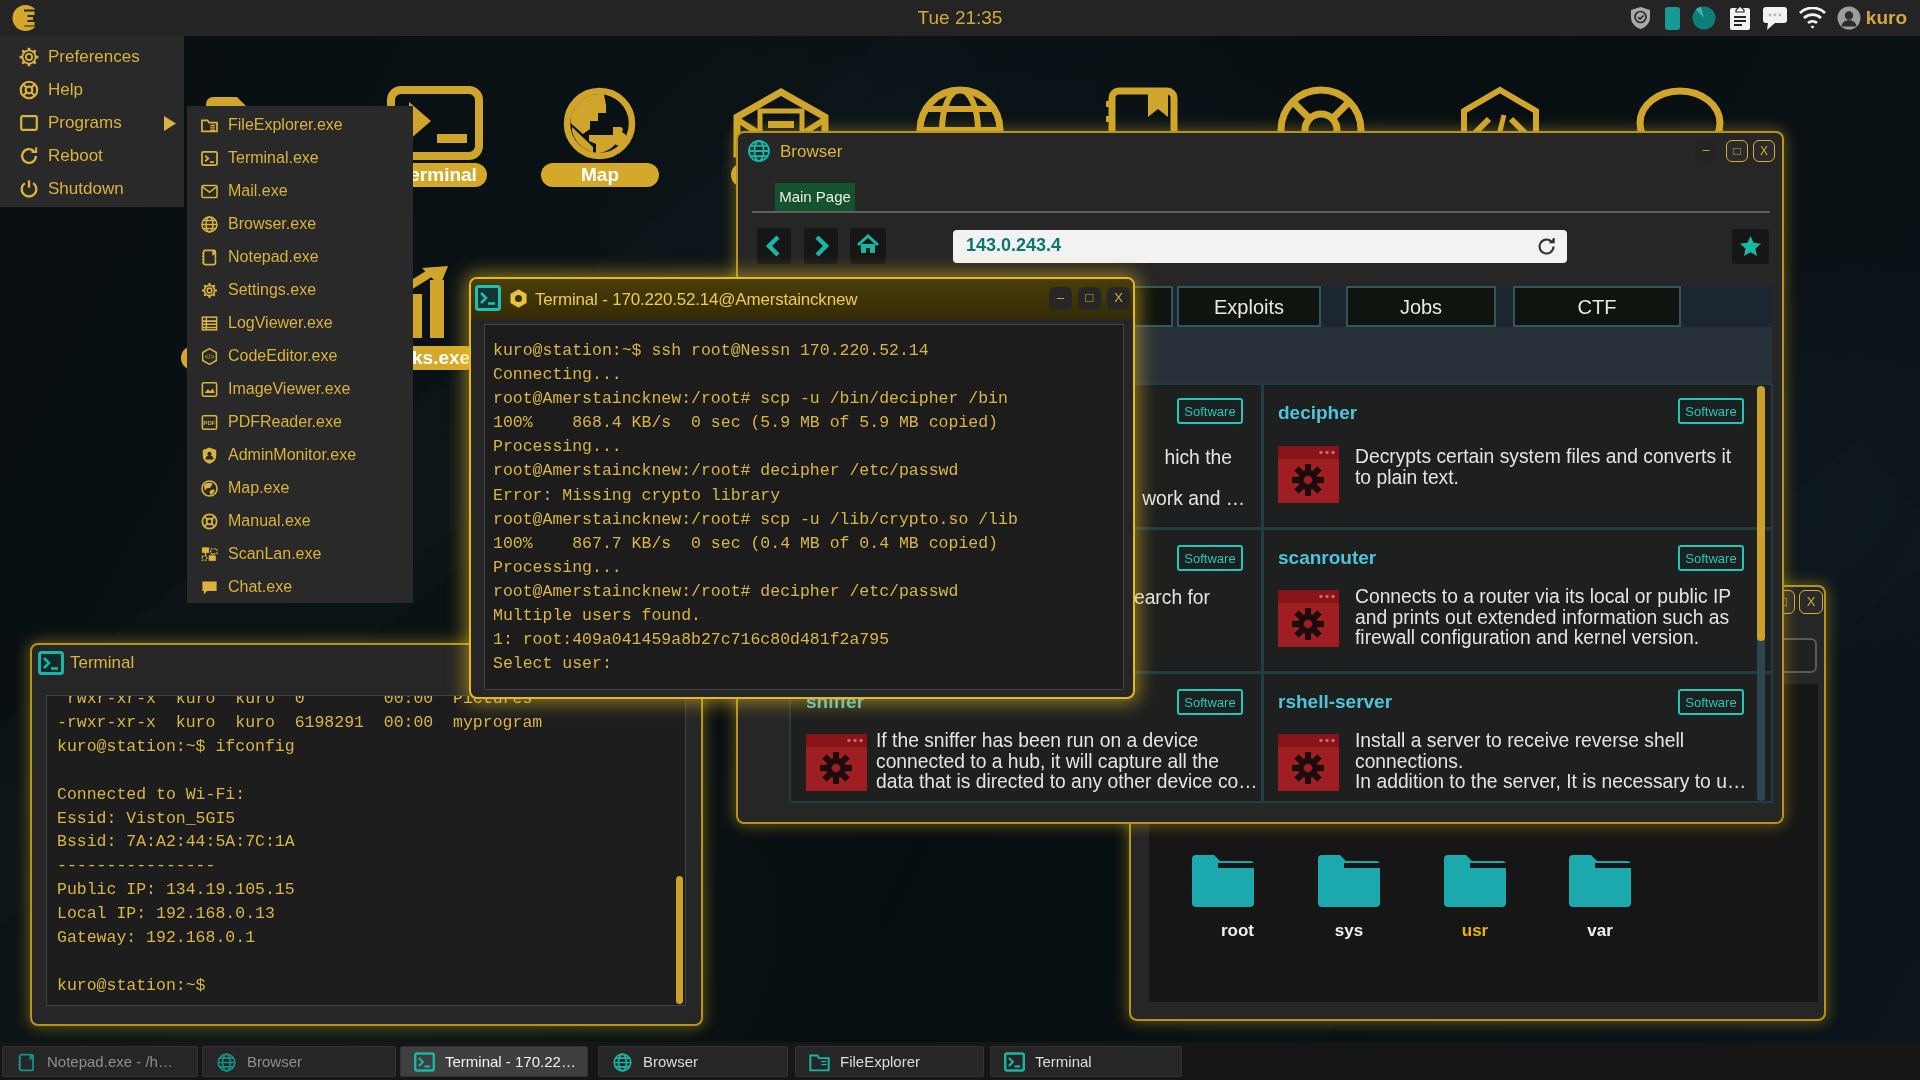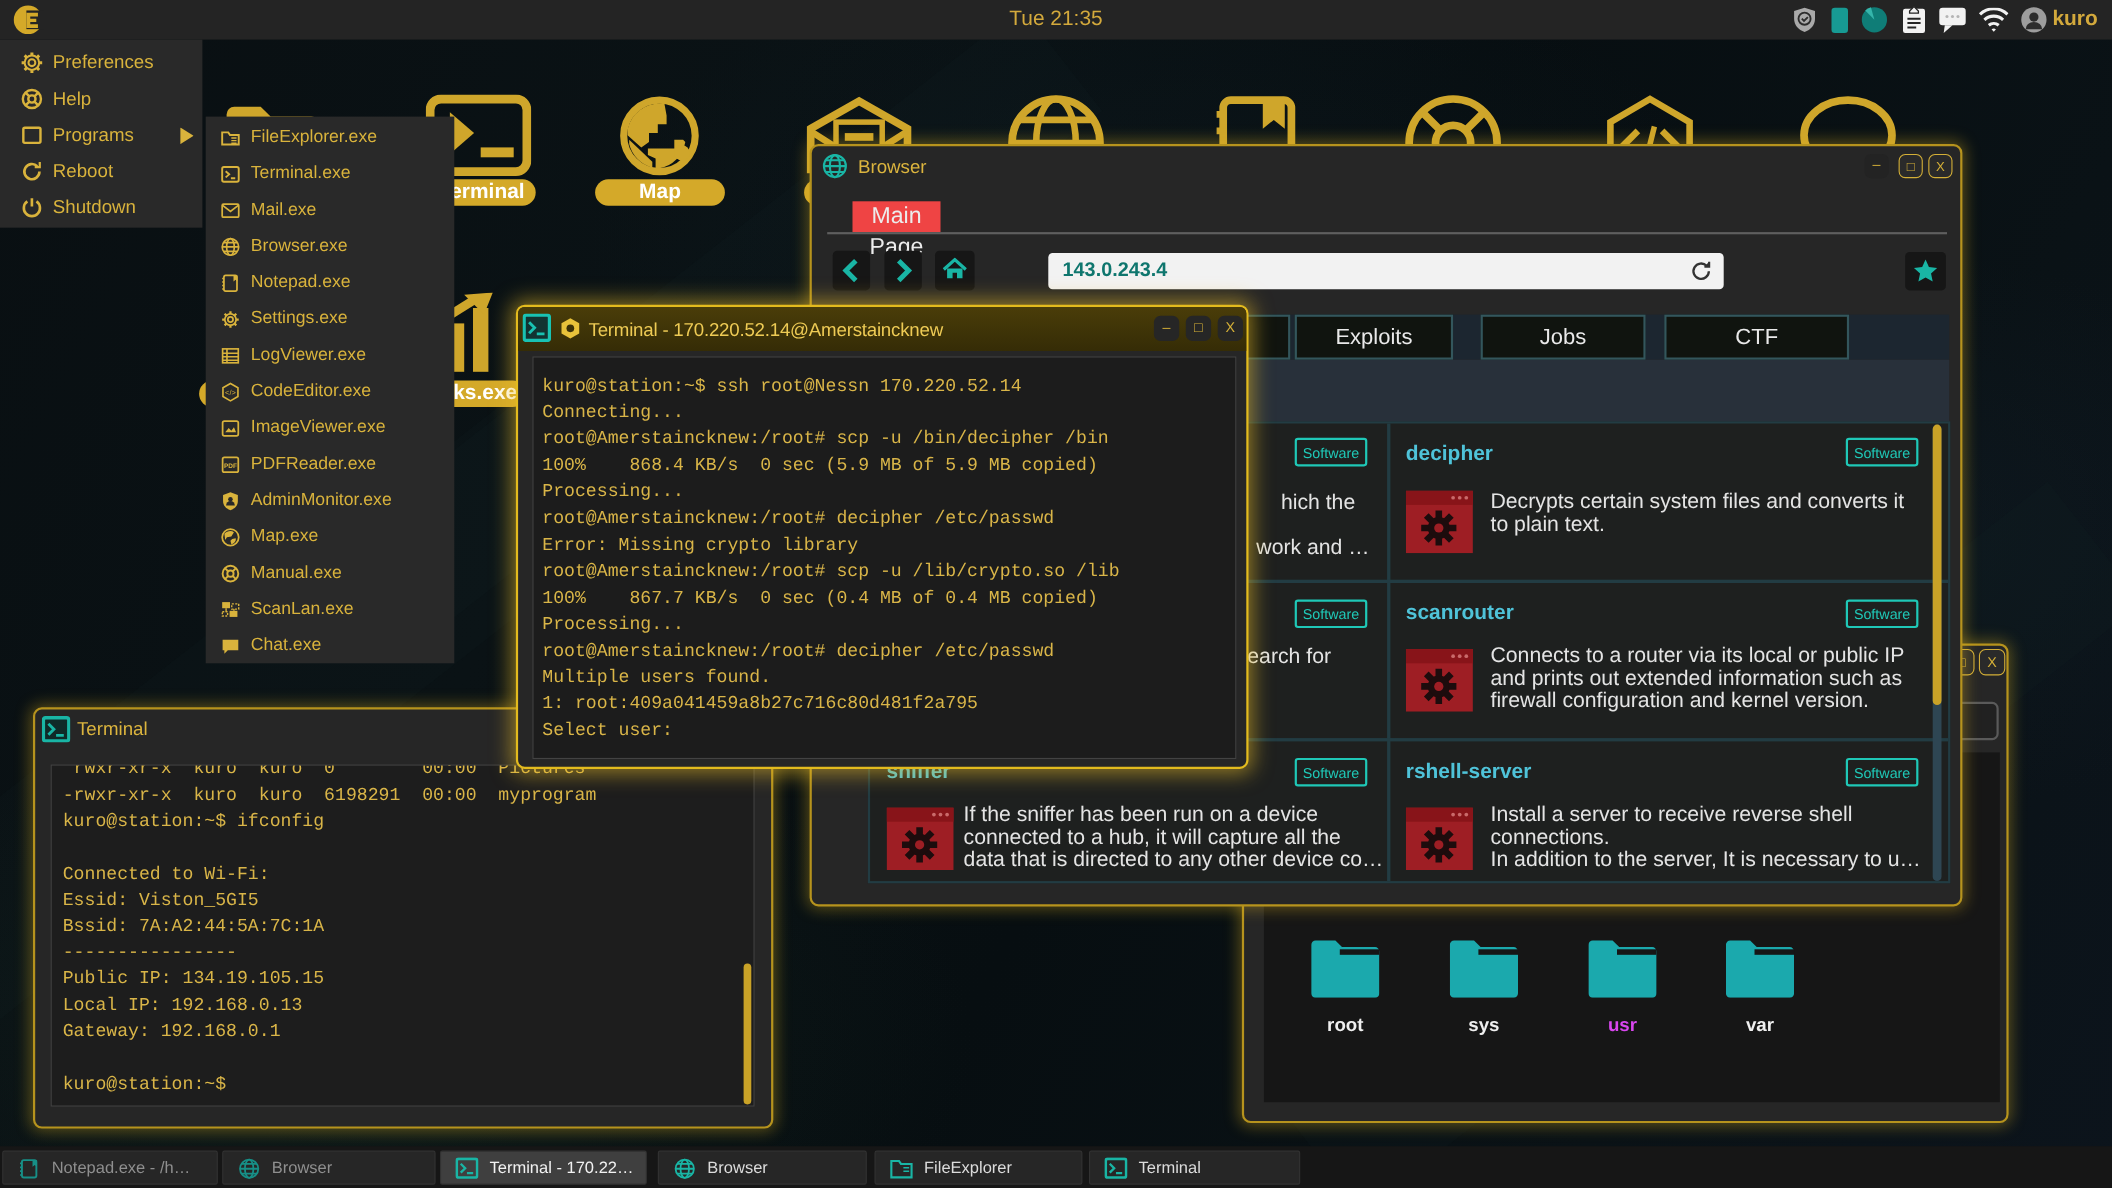--- a/index.html
+++ b/index.html
@@ -189,7 +189,7 @@
   <div class="wbtn" style="left:988px;top:7px;width:22px;height:22px;line-height:20px;border:1.5px solid #d4af37;background:#2a2a2a;font-size:12px;">□</div>
   <div class="wbtn" style="left:1015px;top:7px;width:22px;height:22px;line-height:20px;border:1.5px solid #d4af37;background:#2a2a2a;font-size:12px;">X</div>
 
-  <div class="abs" style="left:37px;top:50px;width:80px;height:28px;background:#ef4444;color:#ececec;font-size:21px;text-align:center;line-height:28px;">Main Page</div>
+  <div class="abs" style="left:37px;top:50px;width:80px;height:28px;background:#14532d;color:#ececec;font-size:15px;text-align:center;line-height:28px;">Main Page</div>
   <div class="abs" style="left:14px;top:78px;width:1018px;height:2px;background:#5f5f5f;"></div>
 
   <div class="abs" style="left:19px;top:95px;width:34px;height:36px;background:#161616;border-radius:4px;">

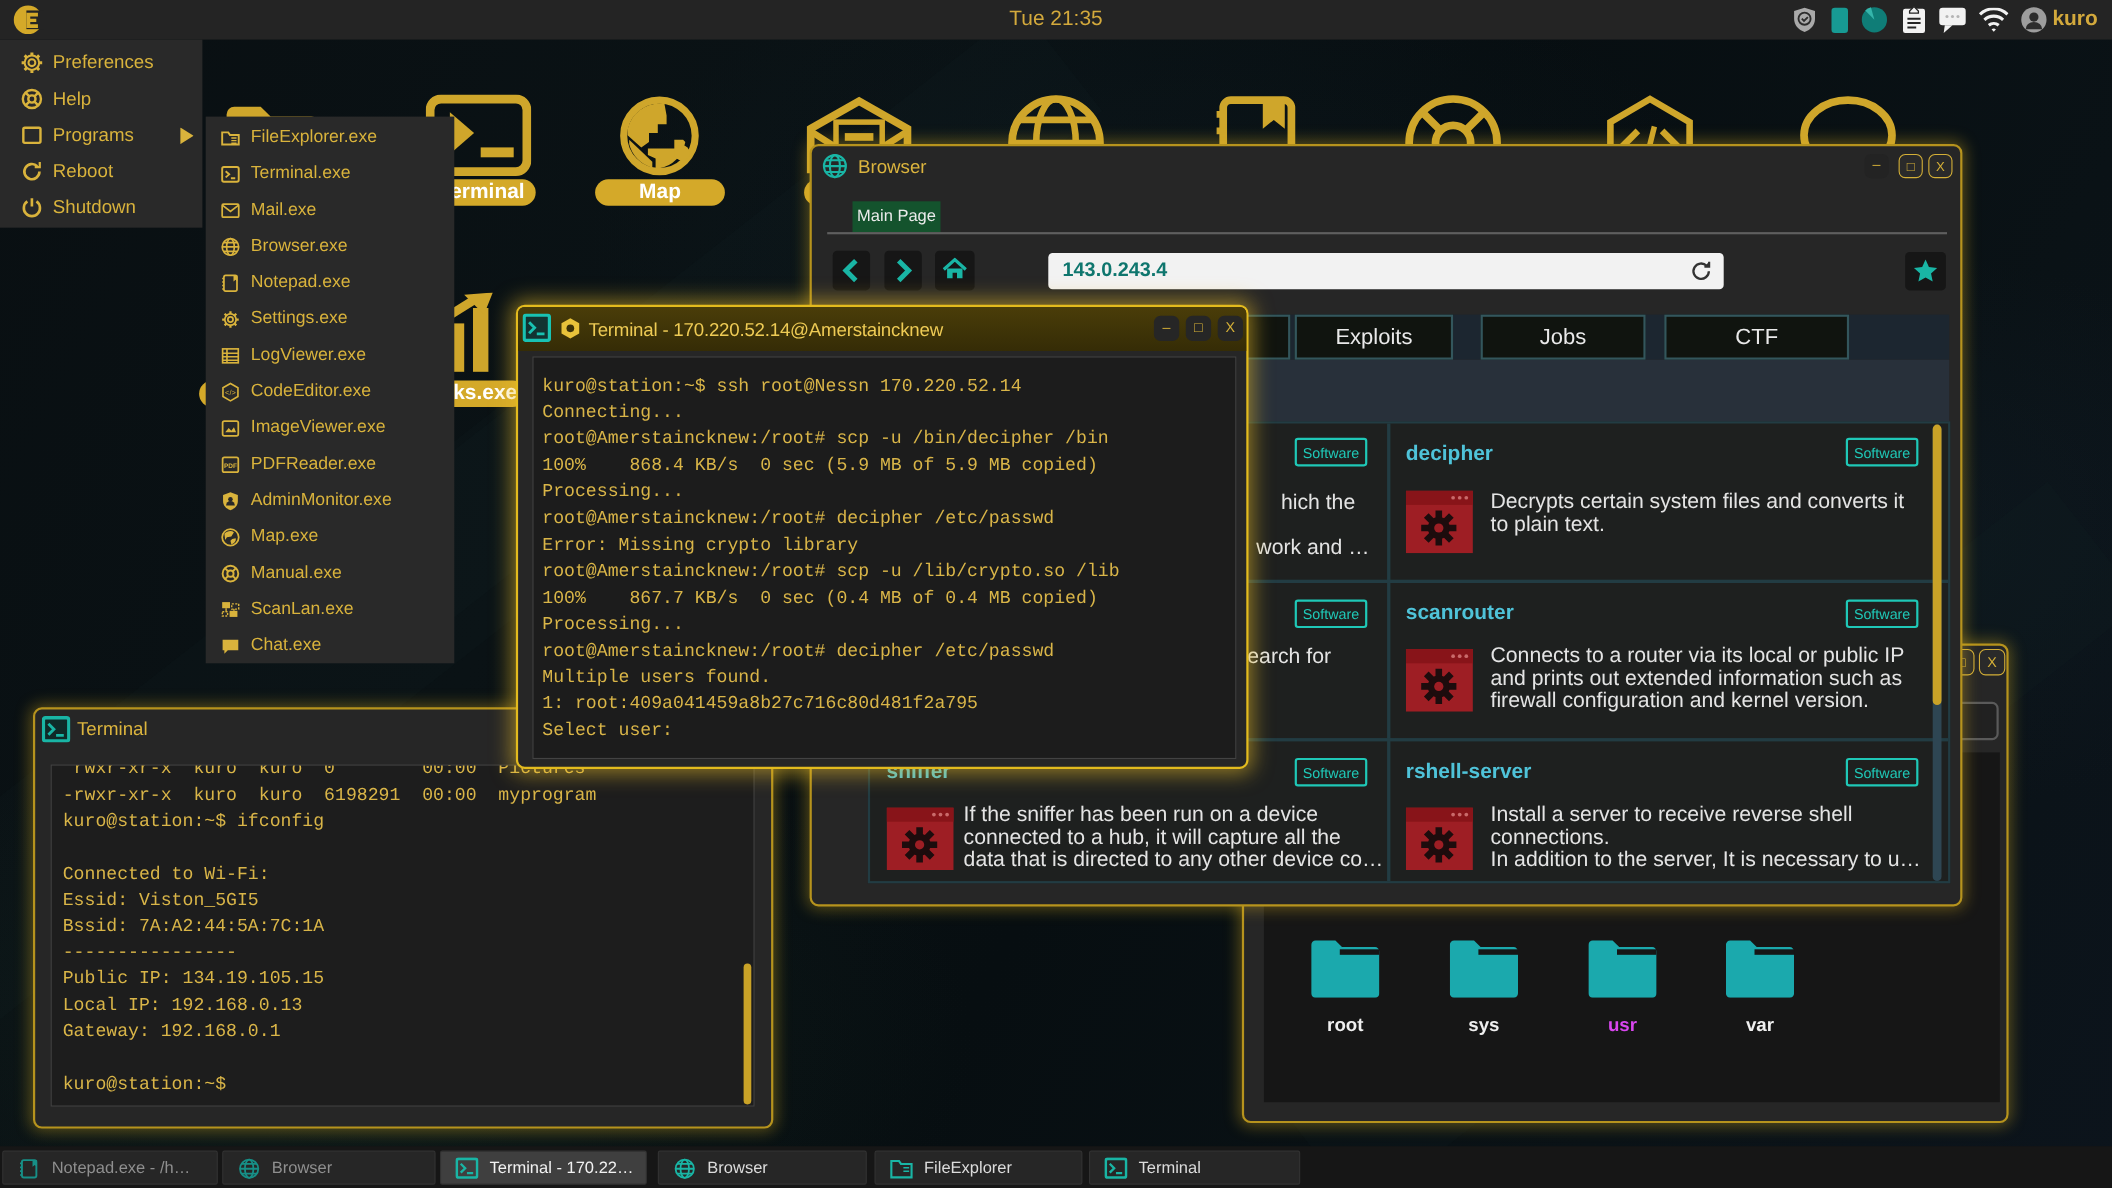--- a/index.html
+++ b/index.html
@@ -152,7 +152,7 @@
           <path d="M0 8 a4 4 0 0 1 4 -4 h18 l6 6 h30 a4 4 0 0 1 4 4 v38 a4 4 0 0 1 -4 4 h-54 a4 4 0 0 1 -4 -4 Z" fill="#1ba9ad"></path>
           <rect x="26" y="12" width="36" height="5" fill="#161616"></rect>
         </svg>
-      <div style="color:#efefef;font-weight:bold;font-size:17px;text-align:center;margin-top:10px;">root</div>
+      <div style="color:#efefef;font-weight:bold;font-size:17px;text-align:right;margin-top:10px;">root</div>
     </div>
     <div class="abs" style="left:169px;top:167px;width:62px;">
       <svg width="62" height="56" viewBox="0 0 62 56">

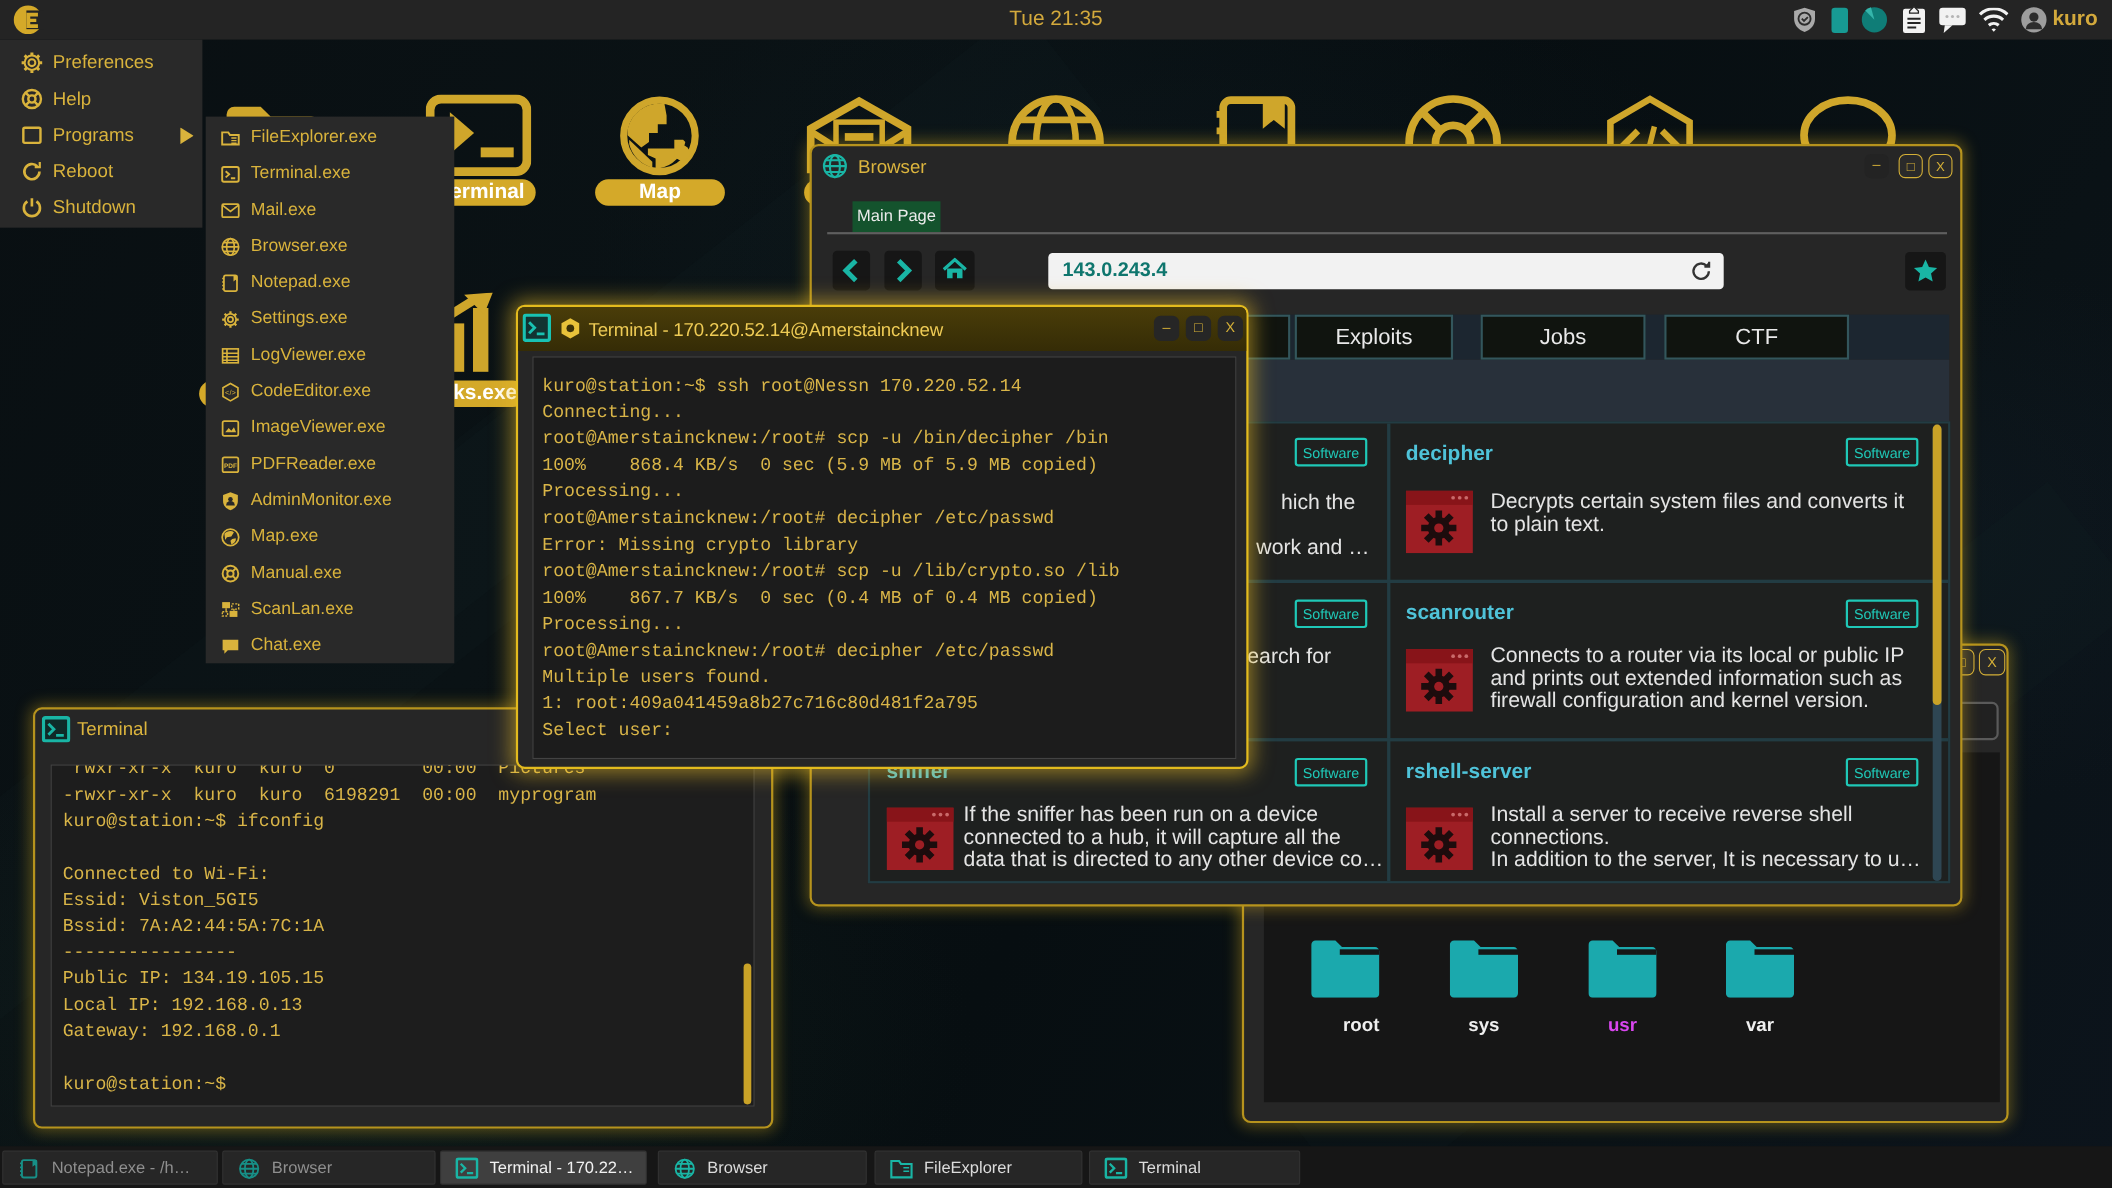--- a/index.html
+++ b/index.html
@@ -166,7 +166,7 @@
           <path d="M0 8 a4 4 0 0 1 4 -4 h18 l6 6 h30 a4 4 0 0 1 4 4 v38 a4 4 0 0 1 -4 4 h-54 a4 4 0 0 1 -4 -4 Z" fill="#1ba9ad"></path>
           <rect x="26" y="12" width="36" height="5" fill="#161616"></rect>
         </svg>
-      <div style="color:#d946ef;font-weight:bold;font-size:17px;text-align:center;margin-top:10px;">usr</div>
+      <div style="color:#eab308;font-weight:bold;font-size:17px;text-align:center;margin-top:10px;">usr</div>
     </div>
     <div class="abs" style="left:420px;top:167px;width:62px;">
       <svg width="62" height="56" viewBox="0 0 62 56">

